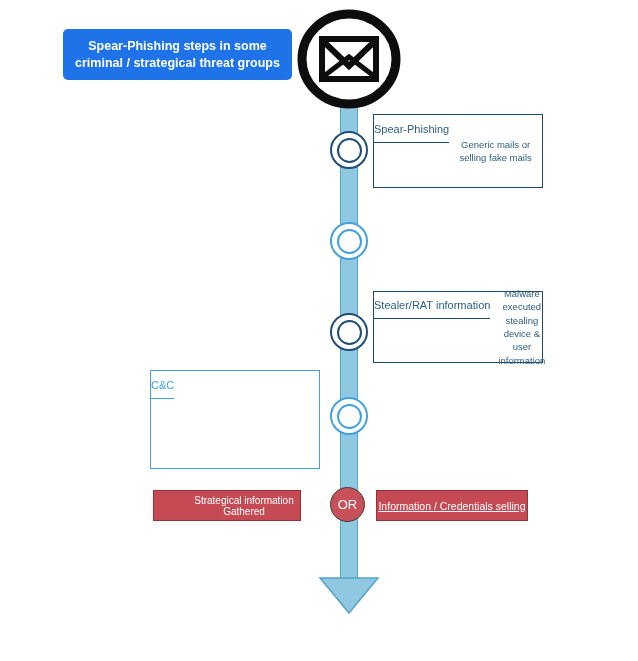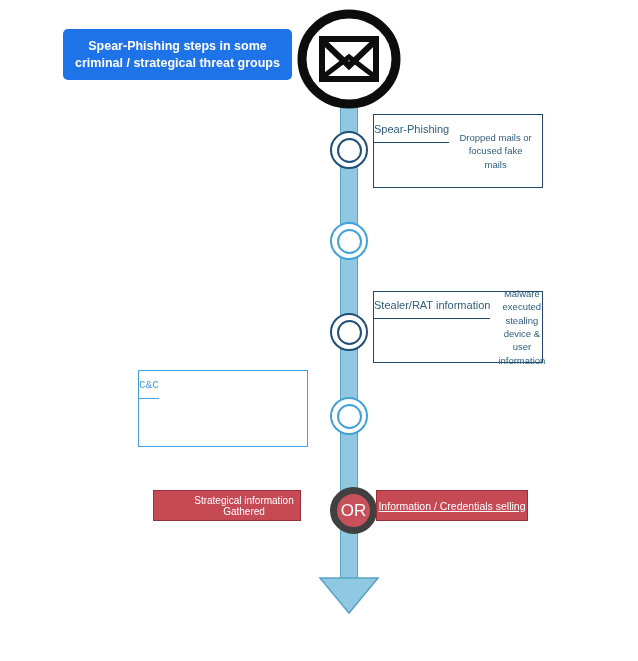--- a/index.html
+++ b/index.html
@@ -118,7 +118,7 @@
 
   <div class="step-box navy box1">
     <div class="step-title">Spear-Phishing</div>
-    <div class="step-desc">Dropped mails or focused fake mails</div>
+    <div class="step-desc">Generic mails or selling fake mails</div>
   </div>
 
 

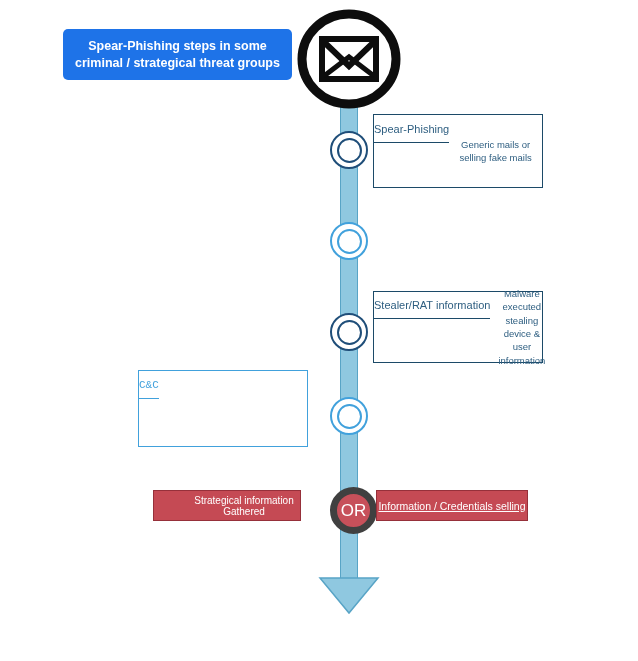--- a/index.html
+++ b/index.html
@@ -56,7 +56,7 @@
   .box1{left:373px;top:114px;width:170px;height:74px;} .box1 .step-title{height:27px;}
   .box2{left:150px;top:197px;width:176px;height:77px;} .box2 .step-title{height:29px;}
   .box3{left:373px;top:291px;width:170px;height:72px;} .box3 .step-title{height:26px;}
-  .box4{left:138px;top:370px;width:170px;height:77px;font-family:Liberation Mono, monospace;} .box4 .step-title{height:27px;}
+  .box4{left:150px;top:370px;width:170px;height:99px;} .box4 .step-title{height:27px;}
 
   
   .outcome{

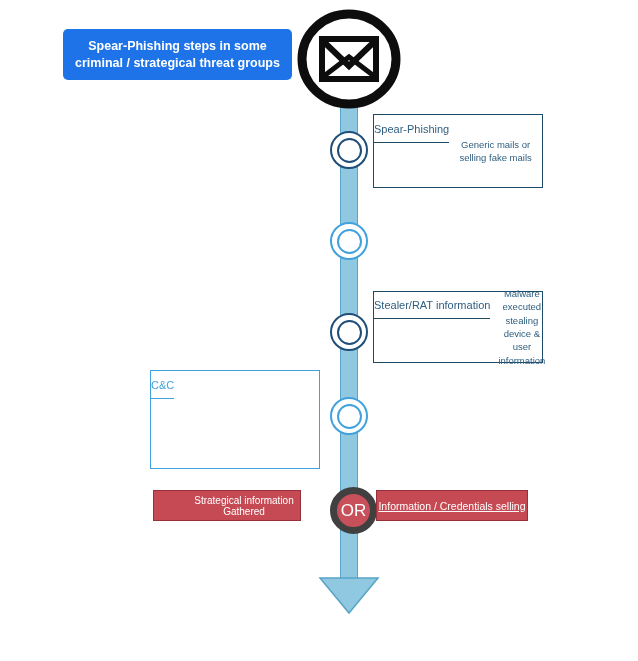--- a/index.html
+++ b/index.html
@@ -68,8 +68,8 @@
   .outcome-right{left:376px;top:490px;width:152px;height:31px;font-size:10.5px;text-decoration:underline;}
   .or-node{
     position:absolute;left:330px;top:487px;width:33px;height:33px;border-radius:50%;
-    background:#c7505a;border:7px solid #404040;color:#ffffff;
-    display:flex;align-items:center;justify-content:center;font-size:17px;
+    background:#c7505a;border:1px solid #404040;color:#ffffff;
+    display:flex;align-items:center;justify-content:center;font-size:13px;
     z-index:3;box-sizing:content-box;
   }
 

